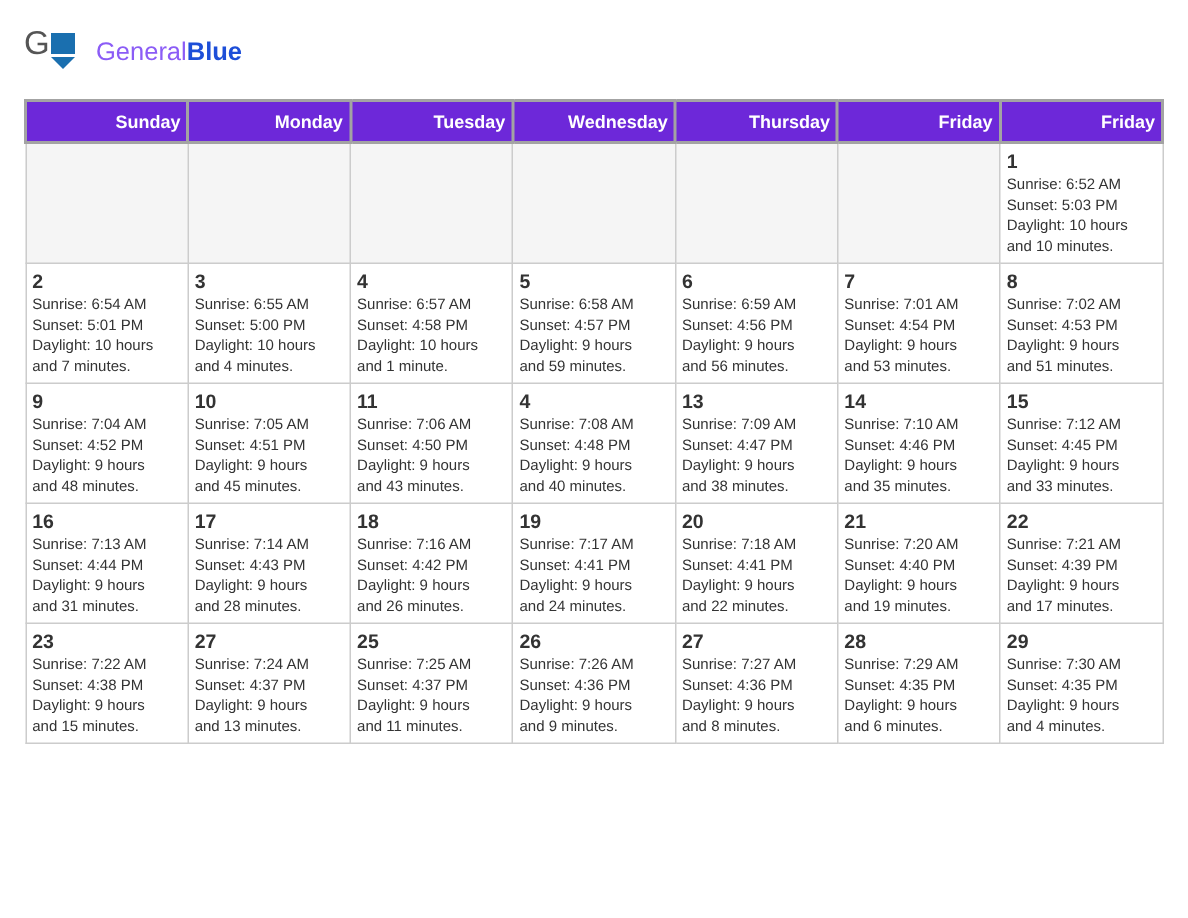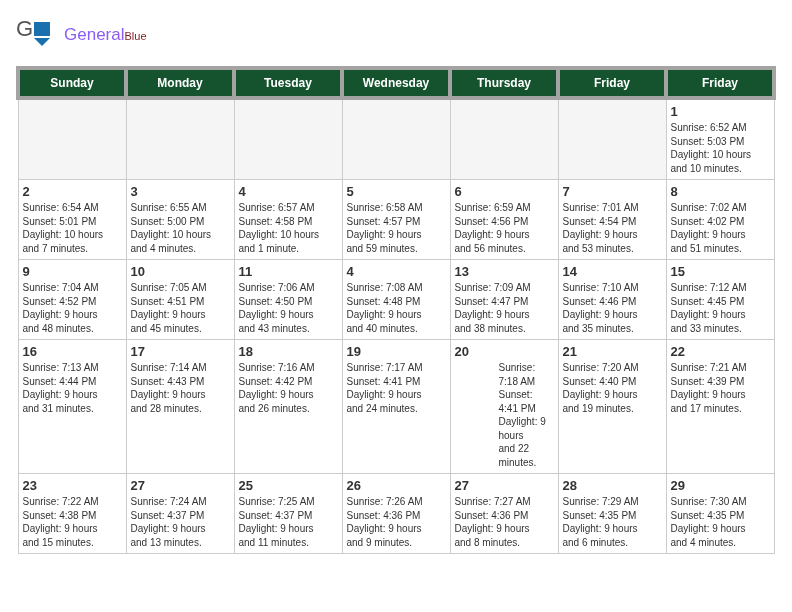--- a/index.html
+++ b/index.html
@@ -82,7 +82,7 @@
         <polygon points="18,6 34,6 34,20 18,20" fill="#1a6faf"></polygon>
         <polygon points="18,22 26,30 34,22" fill="#1a6faf"></polygon>
       </svg>
-      <div style="margin-left: 4px; line-height: 1.15;"><span style="font-size:17px;font-family:Arial,sans-serif;color:#8b5cf6;font-weight:normal;">General</span><span style="font-size:11px;font-family:Arial,sans-serif;color:#7f1d1d;font-weight:normal;">Blue</span></div>
+      <div style="margin-left: 4px; line-height: 1.15;"><span style="font-size:17px;font-family:Arial,sans-serif;color:#8b5cf6;font-weight:normal;">General</span><span style="font-size:17px;font-family:Arial,sans-serif;color:#1d4ed8;font-weight:bold;">Blue</span></div>
     </div>
   <div class="title-block">
     <div class="month-title"></div>

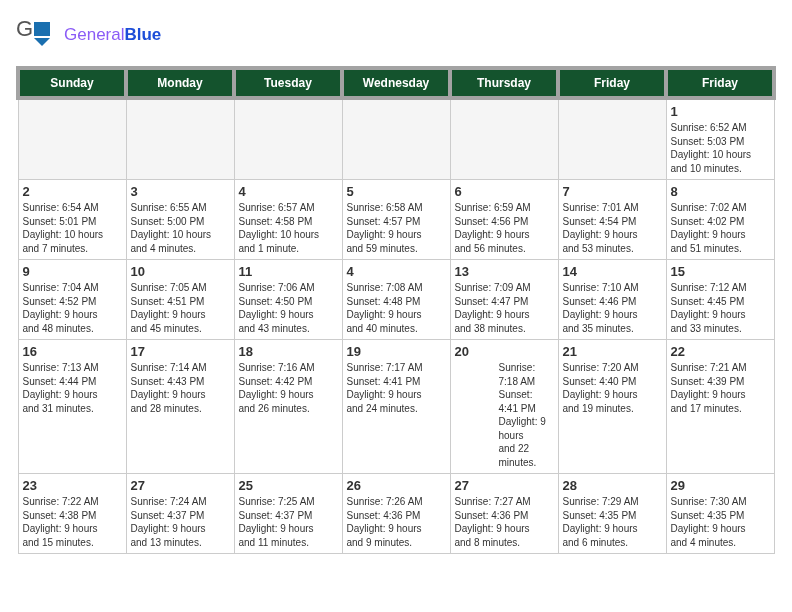--- a/index.html
+++ b/index.html
@@ -39,13 +39,13 @@
       table-layout: fixed;
     }
     thead tr th {
-      background: #14532d;
+      background: #6d28d9;
       color: #fff;
       font-size: 12px;
       font-weight: bold;
       padding: 6px 4px;
-      text-align: center;
-      border: 4px solid #a3a3a3;
+      text-align: right;
+      border: 2px solid #a3a3a3;
     }
     tbody tr td {
       border: 1px solid #ccc;

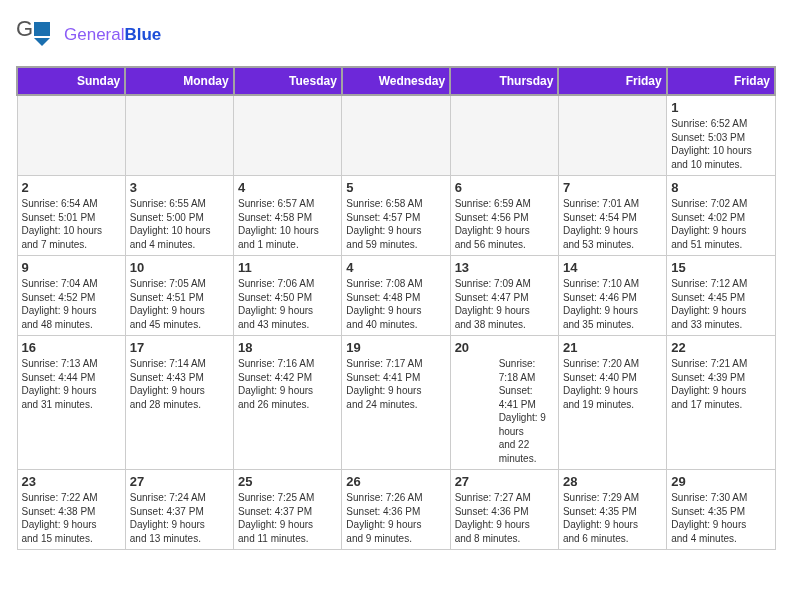--- a/index.html
+++ b/index.html
@@ -164,7 +164,7 @@
         <td>
           <span class="day-number">8</span>
           <div class="day-info" style="white-space: pre-line;">Sunrise: 7:02 AM
-Sunset: 4:02 PM
+Sunset: 4:53 PM
 Daylight: 9 hours
 and 51 minutes.</div>
         </td>

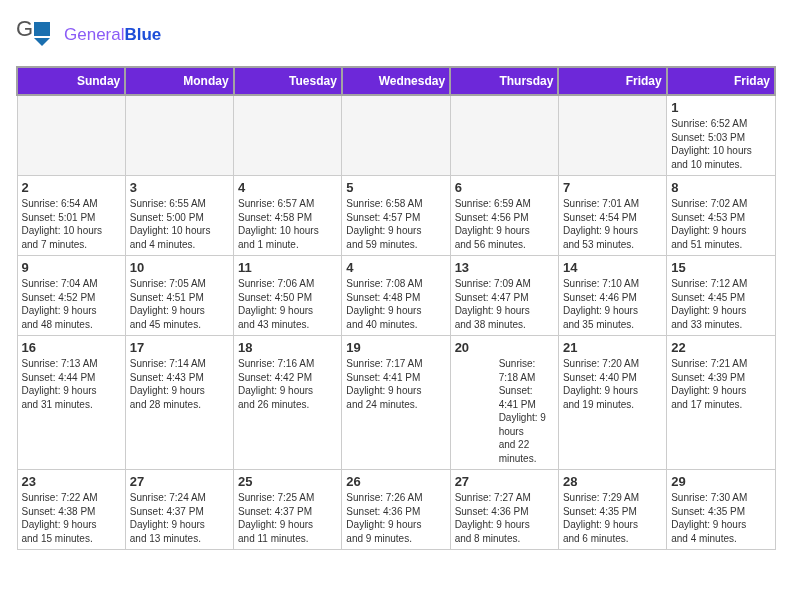--- a/index.html
+++ b/index.html
@@ -251,7 +251,7 @@
         </td>
         <td>
           <span class="day-number">20</span>
-          <div class="day-info" style="white-space: pre-line; margin-left: 44px;">Sunrise: 7:18 AM
+          <div class="day-info" style="white-space: pre-line;">Sunrise: 7:18 AM
 Sunset: 4:41 PM
 Daylight: 9 hours
 and 22 minutes.</div>

